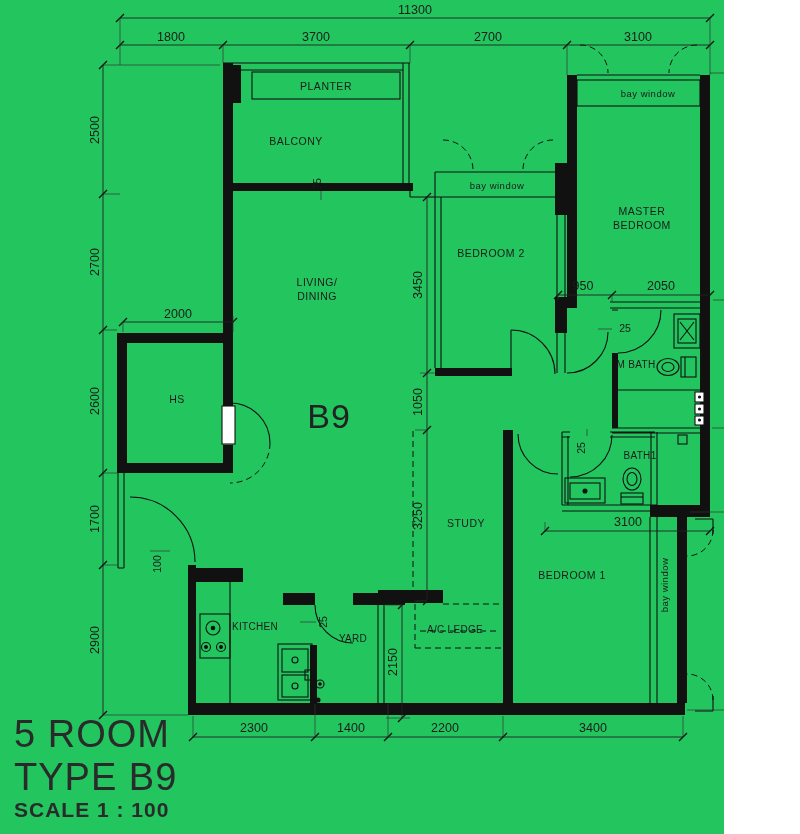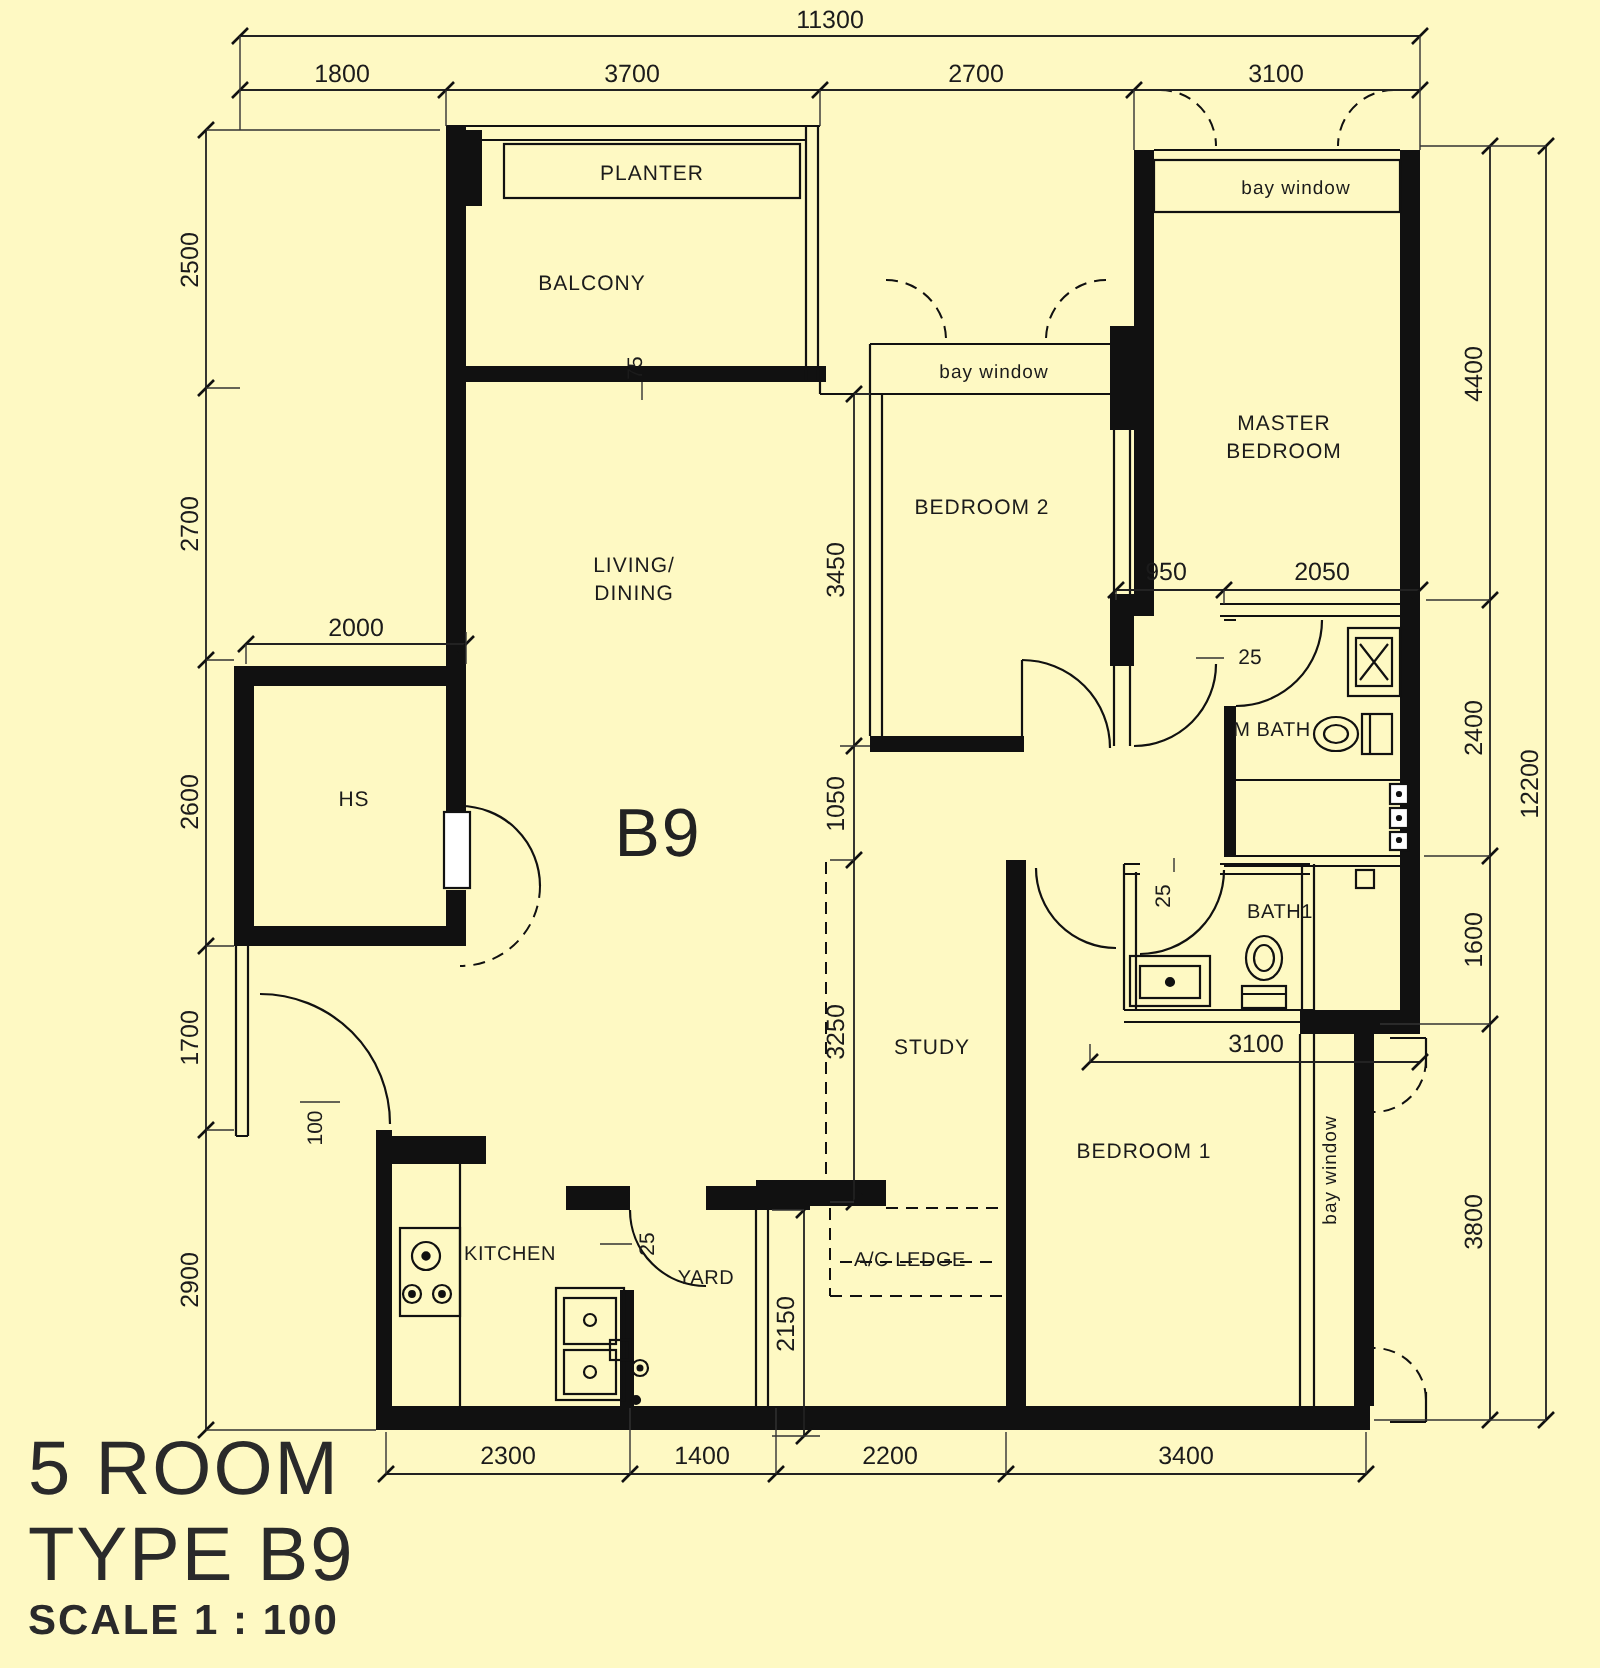--- a/index.html
+++ b/index.html
@@ -3,7 +3,7 @@
 <meta charset="utf-8">
 <style>
   html,body{margin:0;padding:0;background:#fff;}
-  .page{width:800px;height:834px;background:#fef9c3;position:relative;overflow:hidden;}
+  .page{width:724px;height:834px;background:#22c55e;position:relative;overflow:hidden;}
   svg{display:block;}
   text{font-family:"Liberation Sans","DejaVu Sans",sans-serif;fill:#1b1b1b;}
   .dim{font-size:12.5px;}

